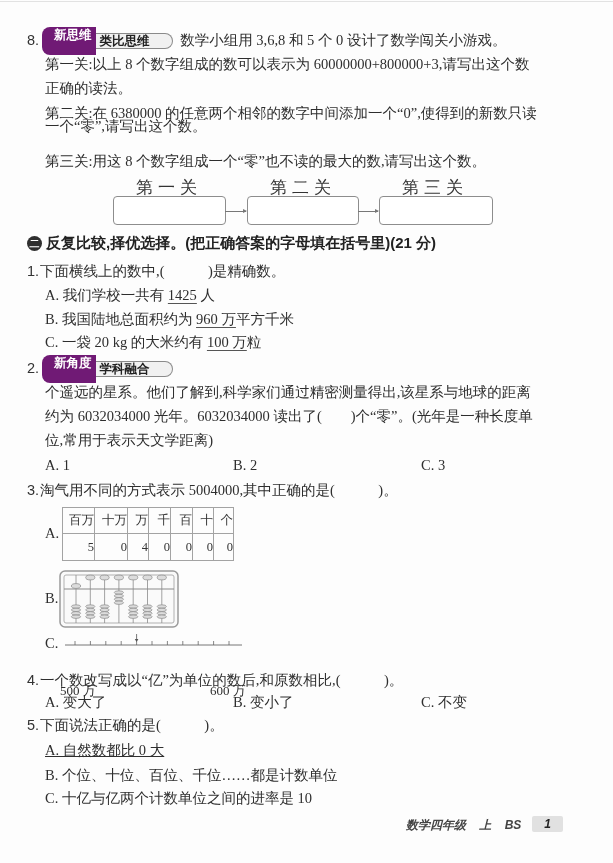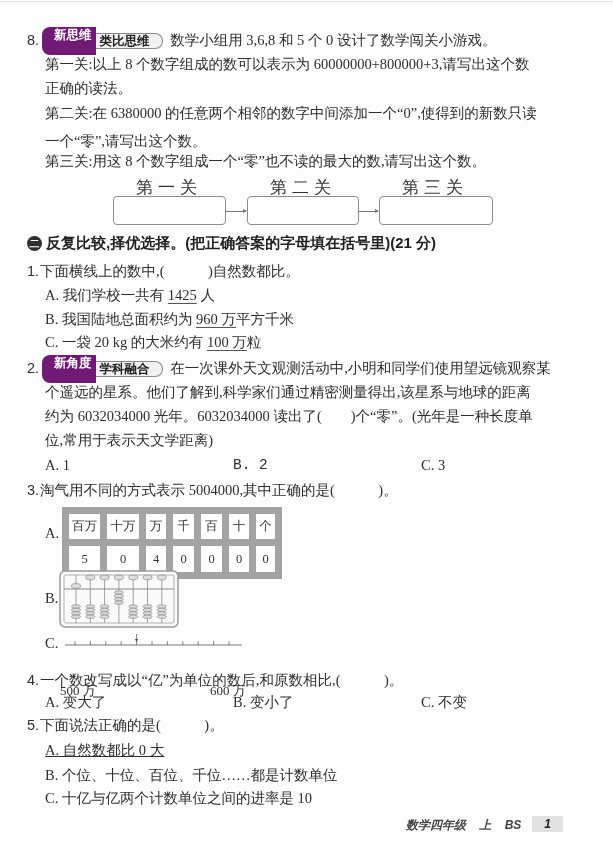--- a/index.html
+++ b/index.html
@@ -11,7 +11,7 @@
   .badge{display:inline-flex;align-items:center;height:16px;vertical-align:middle;position:relative;top:-1px;
          font-family:"Liberation Sans","DejaVu Sans",sans-serif;font-weight:bold;font-size:12.5px;}
   .badge .b1{background:#701a75;color:#fff;border-radius:8px 0 0 8px;padding:0 4px 0 12px;height:28px;line-height:16px;}
-  .badge .b2{background:#f1f1f1;color:#222;border:1px solid #8a8a8a;border-left:none;border-radius:0 8px 8px 0;padding:0 12px 0 4px;height:14px;line-height:14px;}
+  .badge .b2{background:#f1f1f1;color:#222;border:1px solid #8a8a8a;border-left:none;border-radius:0 8px 8px 0;padding:0 22px 0 4px;height:14px;line-height:14px;}
   .u{text-decoration:underline;text-underline-offset:3px;text-decoration-color:#555;}
   .blank{display:inline-block;}
   .stage-label{position:absolute;top:176px;width:112px;text-align:center;font-size:17px;letter-spacing:5px;color:#333;}

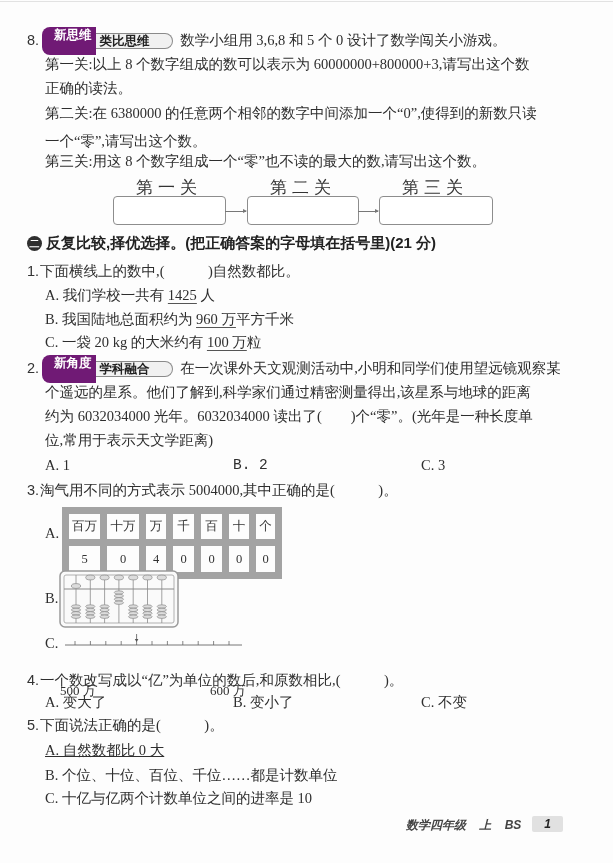--- a/index.html
+++ b/index.html
@@ -50,7 +50,7 @@
   <div class="row" style="left:45px;top:54px;">第一关:以上 8 个数字组成的数可以表示为 60000000+800000+3,请写出这个数</div>
   <div class="row" style="left:45px;top:78px;">正确的读法。</div>
   <div class="row" style="left:45px;top:103px;">第二关:在 6380000 的任意两个相邻的数字中间添加一个“0”,使得到的新数只读</div>
-  <div class="row" style="left:45px;top:131px;">一个“零”,请写出这个数。</div>
+  <div class="row" style="left:45px;top:116px;">一个“零”,请写出这个数。</div>
   <div class="row" style="left:45px;top:151px;">第三关:用这 8 个数字组成一个“零”也不读的最大的数,请写出这个数。</div>
 
   <div class="stage-label" style="left:113px;">第一关</div>

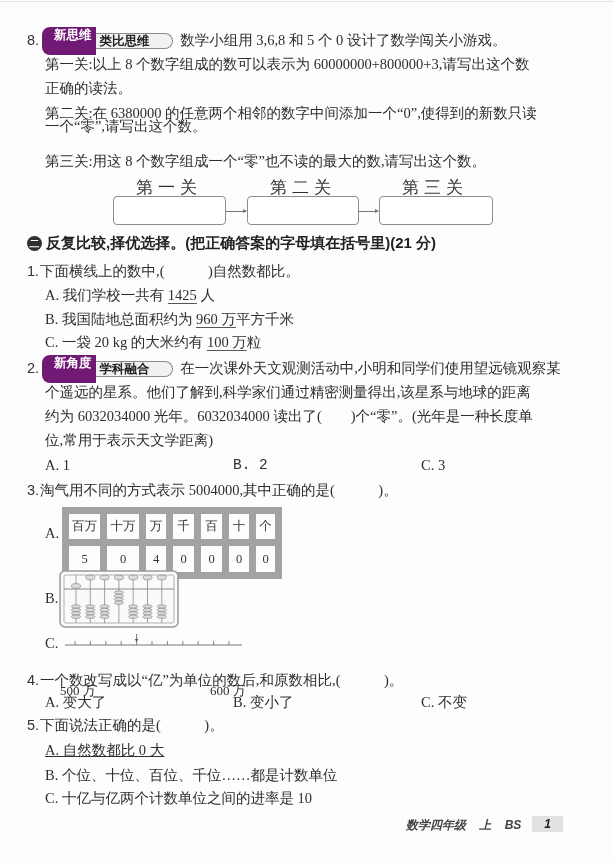--- a/index.html
+++ b/index.html
@@ -67,7 +67,7 @@
 
   <div class="qnum" style="left:27px;top:261px;">1.</div>
   <div class="row" style="left:40px;top:261px;">
-    <span>下面横线上的数中,</span><span class="blank">(　　　)</span><span>自然数都比。</span>
+    <span>下面横线上的数中,</span><span class="blank">(　　　)</span><span>是精确数。</span>
   </div>
   <div class="row" style="left:45px;top:285px;">
     <span>A. 我们学校一共有 </span><span class="u">1425</span><span> 人</span>

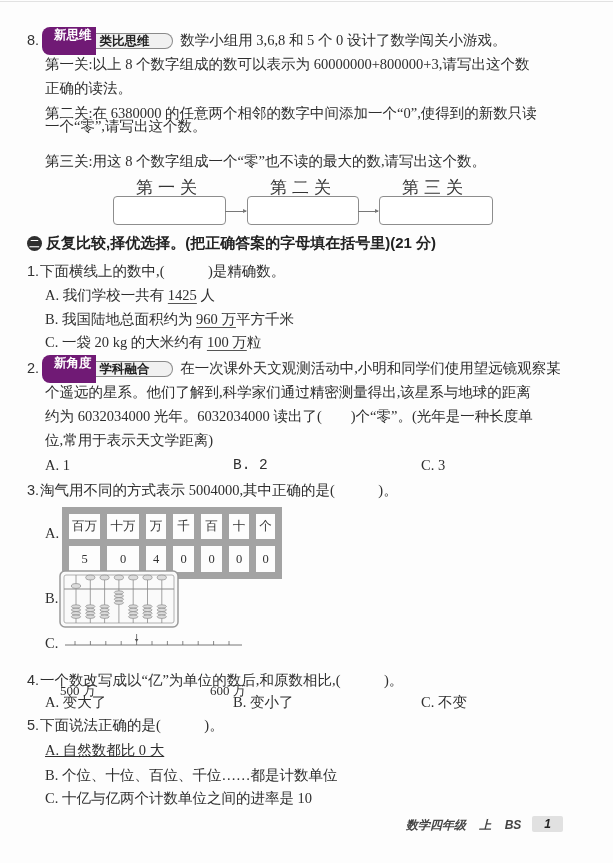--- a/index.html
+++ b/index.html
@@ -85,7 +85,6 @@
       <span class="b1">新角度</span>
         <span class="b2">学科融合</span>
     </span>
-    <span style="margin-left:4px;">在一次课外天文观测活动中,小明和同学们使用望远镜观察某</span>
   </div>
   <div class="row" style="left:45px;top:382px;">个遥远的星系。他们了解到,科学家们通过精密测量得出,该星系与地球的距离</div>
   <div class="row" style="left:45px;top:406px;">

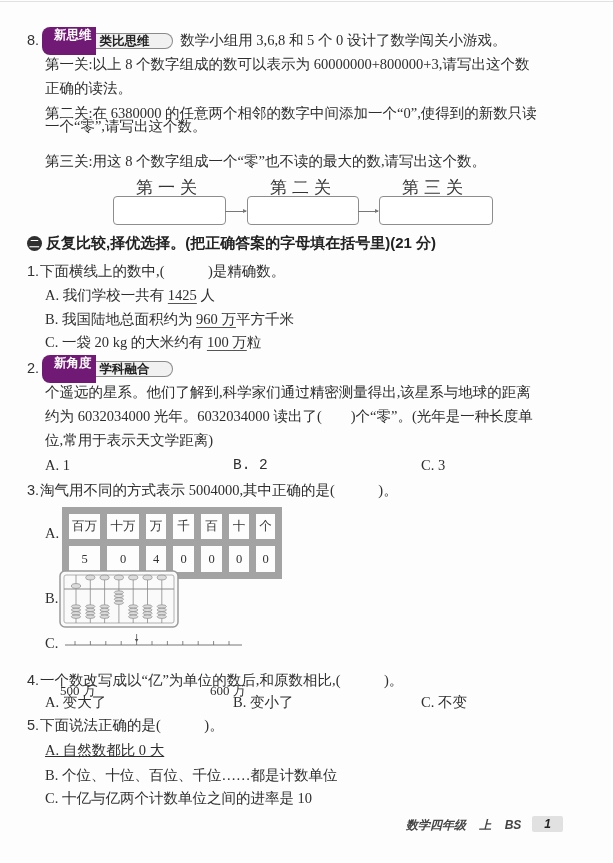--- a/index.html
+++ b/index.html
@@ -92,7 +92,7 @@
   </div>
   <div class="row" style="left:45px;top:430px;">位,常用于表示天文学距离)</div>
   <div class="row" style="left:45px;top:455px;">A. 1</div>
-  <div class="row" style="left:233px;top:455px;font-family:Liberation Mono, monospace;">B. 2</div>
+  <div class="row" style="left:233px;top:455px;">B. 2</div>
   <div class="row" style="left:421px;top:455px;">C. 3</div>
 
   <div class="qnum" style="left:27px;top:480px;">3.</div>

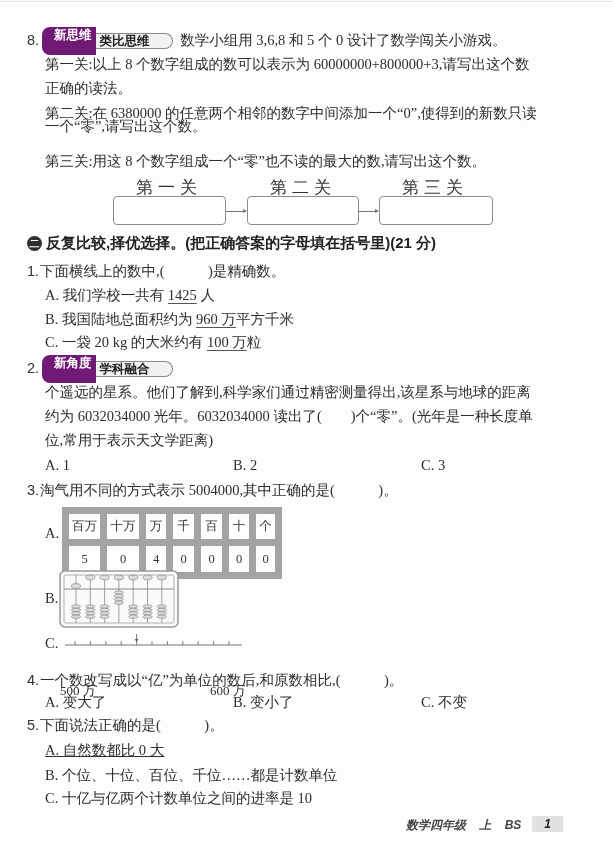--- a/index.html
+++ b/index.html
@@ -23,7 +23,7 @@
   .sec-title{position:absolute;left:46px;top:233px;height:20px;line-height:20px;white-space:nowrap;
              font-family:"Liberation Sans","DejaVu Sans",sans-serif;font-weight:bold;font-size:15px;color:#222;}
   table.pv{position:absolute;left:62px;top:507px;border-collapse:collapse;font-size:12.5px;color:#333;}
-  table.pv td{border:7px solid #a3a3a3;text-align:center;padding:0;}
+  table.pv td{border:1px solid #a3a3a3;text-align:right;padding:0;}
   table.pv tr.h td{height:25px;}
   table.pv tr.d td{height:26px;}
   .nl-label{position:absolute;top:648px;height:18px;line-height:18px;font-size:13px;white-space:nowrap;margin-top:34px;}

